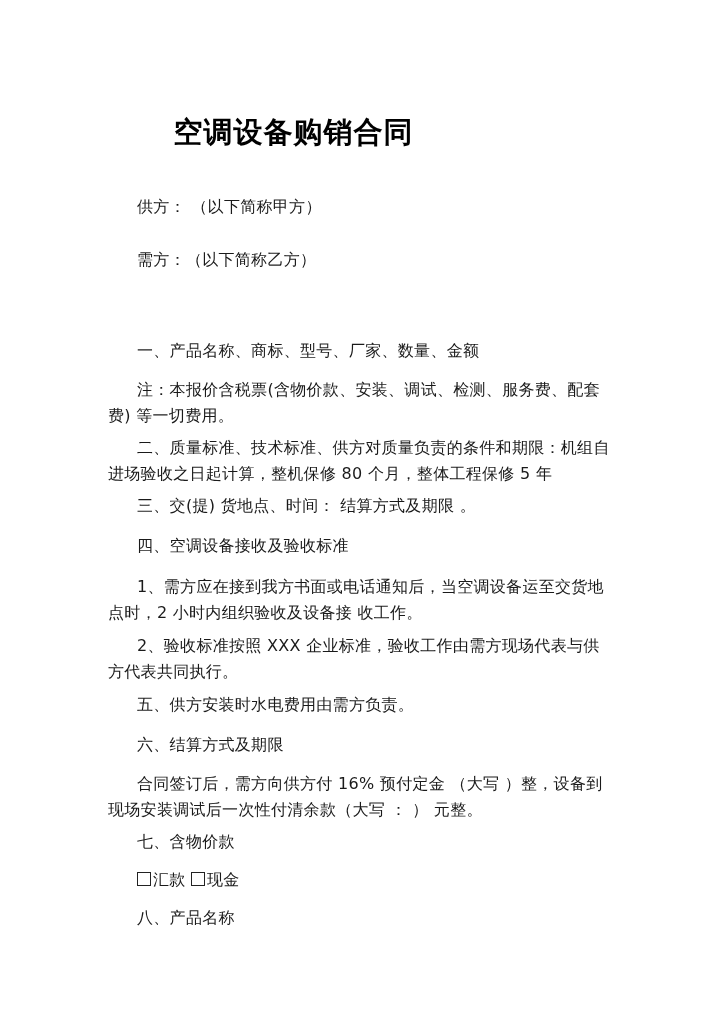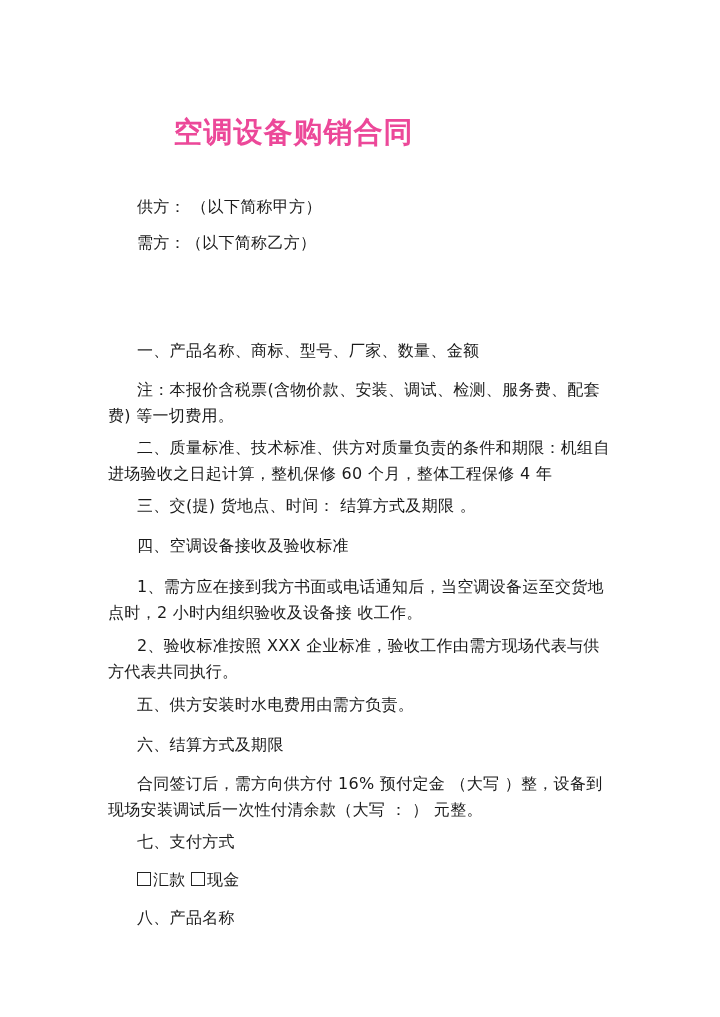--- a/index.html
+++ b/index.html
@@ -7,7 +7,7 @@
          font-family: "DejaVu Sans", sans-serif; color: #111; }
   .page { position: absolute; left: 0; top: 0; width: 720px; height: 1017px; }
   .title { position: absolute; left: 0; width: 587px; top: 113px; text-align: center;
-           font-size: 29px; font-weight: bold; letter-spacing: 1px; color: #ec4899; }
+           font-size: 29px; font-weight: bold; letter-spacing: 1px; color: #000000; }
   .para { position: absolute; left: 108px; width: 504px; font-size: 16px; line-height: 26px;
           text-indent: 29px; color: #1a1a1a; letter-spacing: 0.3px; margin-top: 17px; }
   .box { display: inline-block; width: 12px; height: 12px; border: 1px solid #222;

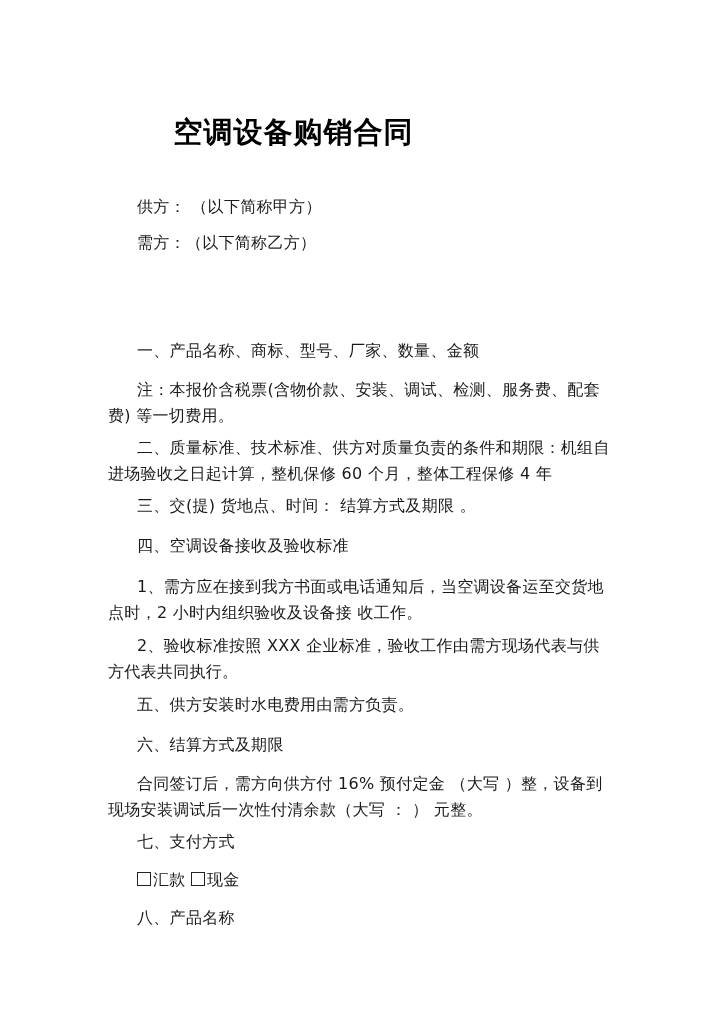--- a/index.html
+++ b/index.html
@@ -20,7 +20,7 @@
   <div class="title">空调设备购销合同</div>
 
   <div class="para" style="top:177px">供方：  （以下简称甲方）</div>
-  <div class="para" style="top:213px">需方：（以下简称乙方）</div>
+  <div class="para" style="top:230px">需方：（以下简称乙方）</div>
   <div class="para" style="top:321px">一、产品名称、商标、型号、厂家、数量、金额</div>
   <div class="para" style="top:360px">注：本报价含税票(含物价款、安装、调试、检测、服务费、配套费) 等一切费用。</div>
   <div class="para" style="top:418px">二、质量标准、技术标准、供方对质量负责的条件和期限：机组自进场验收之日起计算，整机保修 60 个月，整体工程保修 4 年</div>

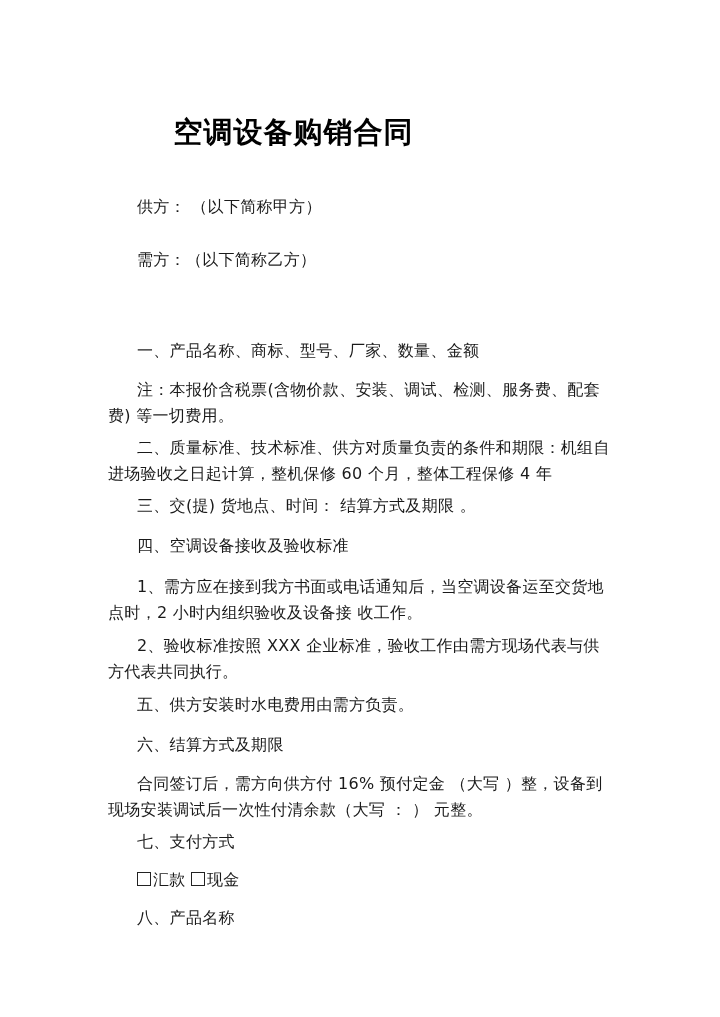--- a/index.html
+++ b/index.html
@@ -23,7 +23,7 @@
   <div class="para" style="top:230px">需方：（以下简称乙方）</div>
   <div class="para" style="top:321px">一、产品名称、商标、型号、厂家、数量、金额</div>
   <div class="para" style="top:360px">注：本报价含税票(含物价款、安装、调试、检测、服务费、配套费) 等一切费用。</div>
-  <div class="para" style="top:418px">二、质量标准、技术标准、供方对质量负责的条件和期限：机组自进场验收之日起计算，整机保修 60 个月，整体工程保修 4 年</div>
+  <div class="para" style="top:418px">二、质量标准、技术标准、供方对质量负责的条件和期限：机组自进场验收之日起计算，整机保修 80 个月，整体工程保修 5 年</div>
   <div class="para" style="top:476px">三、交(提) 货地点、时间：  结算方式及期限  。</div>
   <div class="para" style="top:516px">四、空调设备接收及验收标准</div>
   <div class="para" style="top:557px">1、需方应在接到我方书面或电话通知后，当空调设备运至交货地点时，2 小时内组织验收及设备接  收工作。</div>

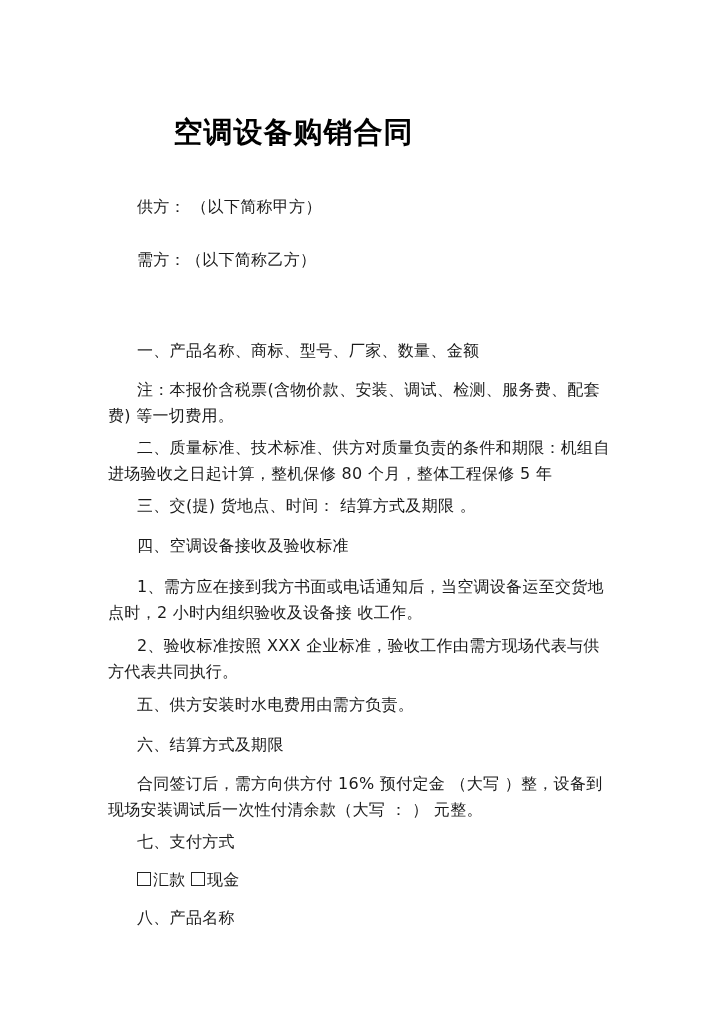--- a/index.html
+++ b/index.html
@@ -31,7 +31,7 @@
   <div class="para" style="top:675px">五、供方安装时水电费用由需方负责。</div>
   <div class="para" style="top:715px">六、结算方式及期限</div>
   <div class="para" style="top:754px">合同签订后，需方向供方付  16%  预付定金 （大写 ）整，设备到现场安装调试后一次性付清余款（大写  ：  ）  元整。</div>
-  <div class="para" style="top:812px">七、支付方式</div>
+  <div class="para" style="top:812px">七、含物价款</div>
 
   <div class="para" style="top:850px; text-indent:29px">
     <span class="box"></span><span>汇款</span>

